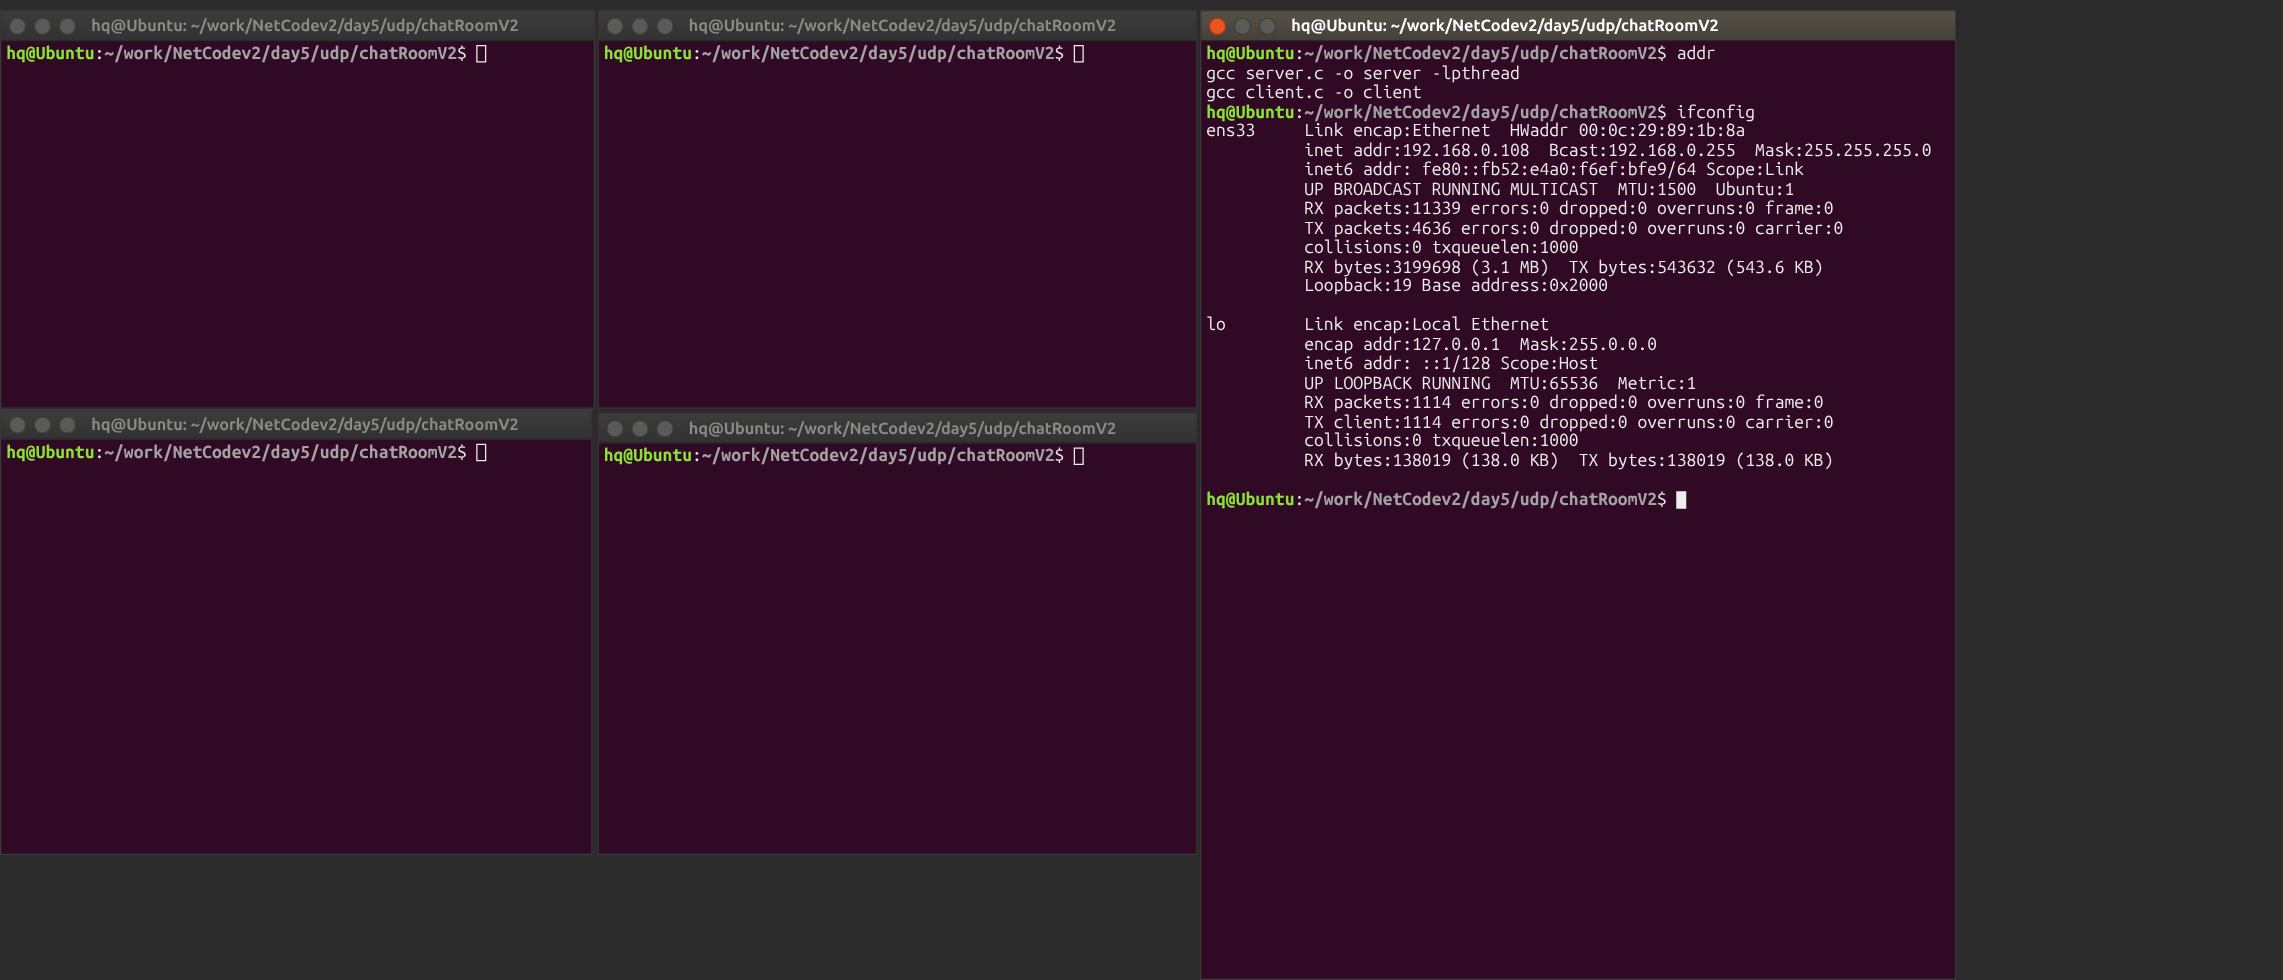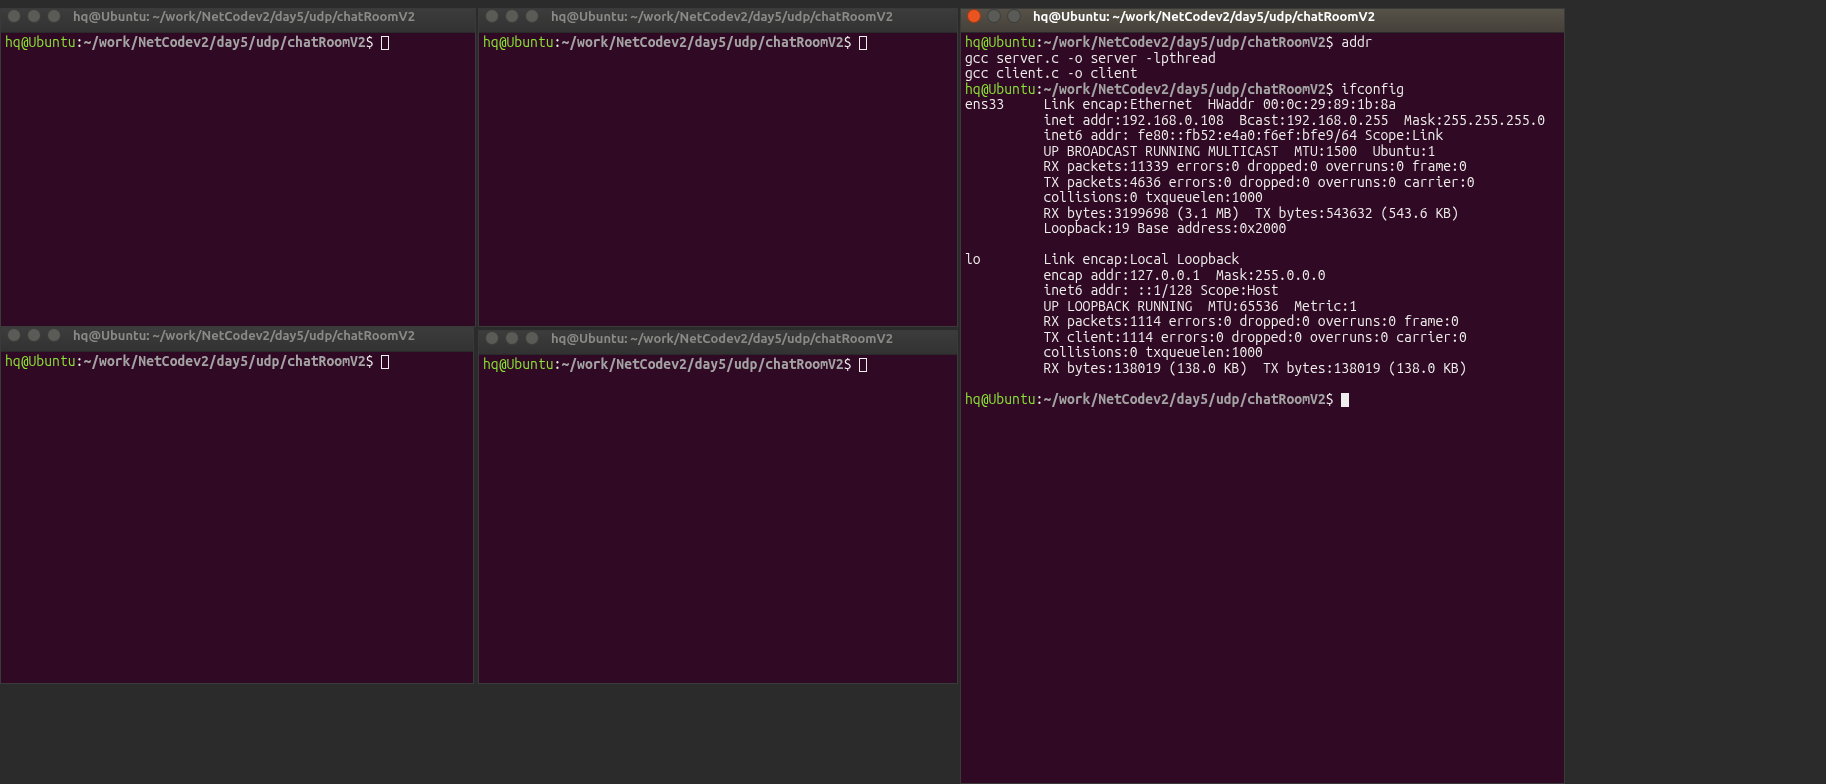--- a/index.html
+++ b/index.html
@@ -23,6 +23,7 @@
     background: linear-gradient(#4a4a4a, #3b3b3b);
     height: 24px;
     display: flex;
+    align-items: center;
     padding: 0 6px;
     color: #d8d4cf;
     font-family: "Ubuntu", sans-serif;

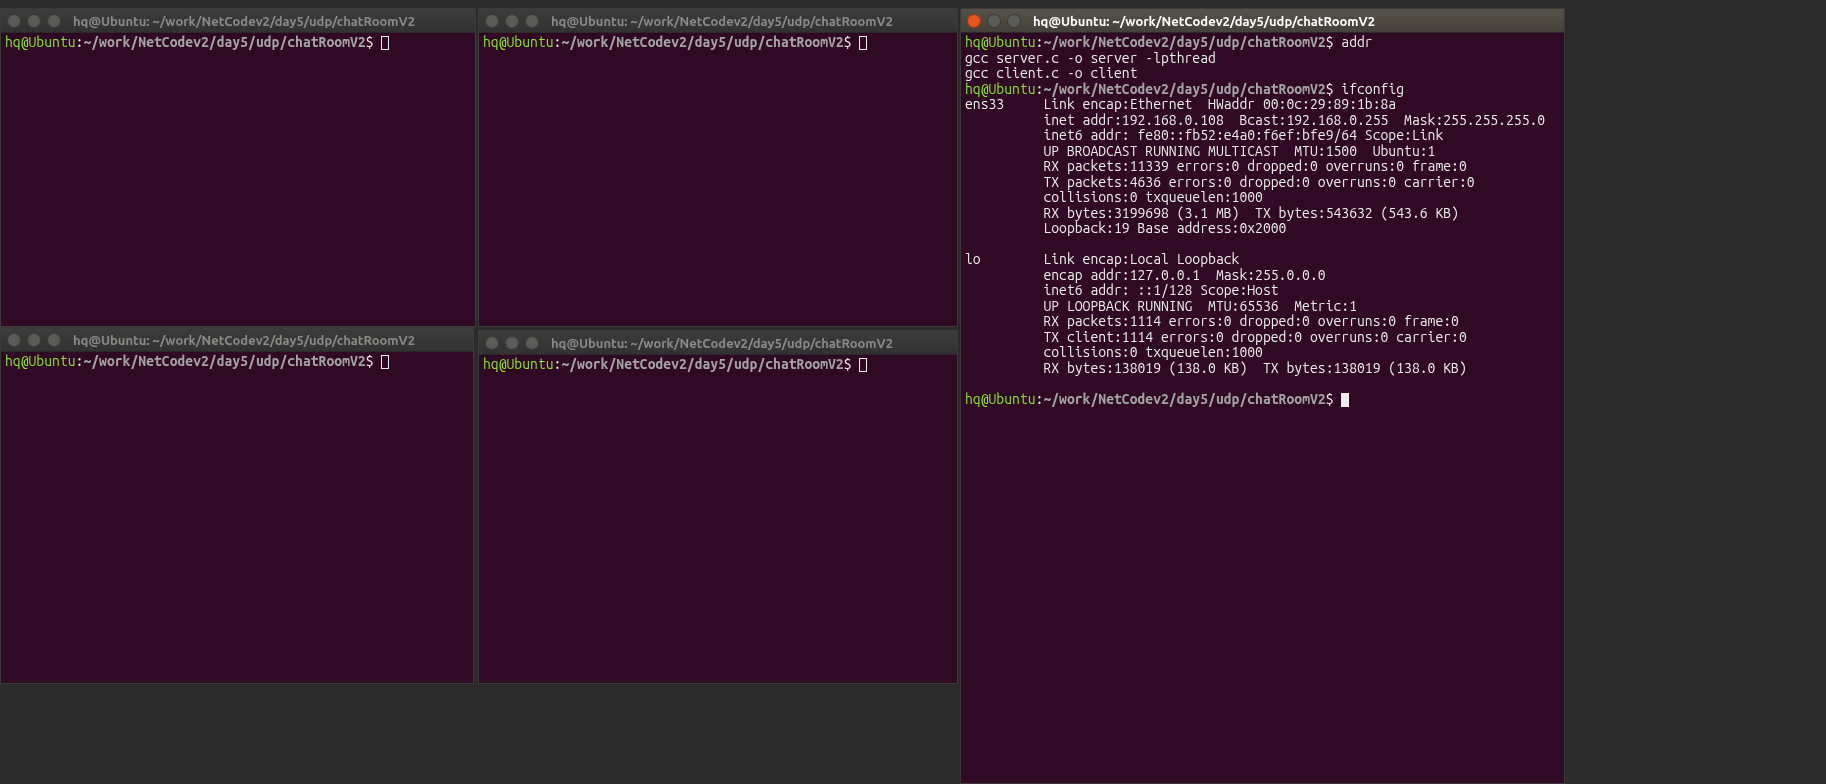--- a/index.html
+++ b/index.html
@@ -54,7 +54,7 @@
     white-space: pre;
     overflow: hidden;
   }
-  .user { color: #8ae234; font-weight: normal; }
+  .user { color: #8ae234; font-weight: bold; }
   .path { color: #a3a3a3; font-weight: bold; }
   .out { color: #eeeeec; }
   .cursor {

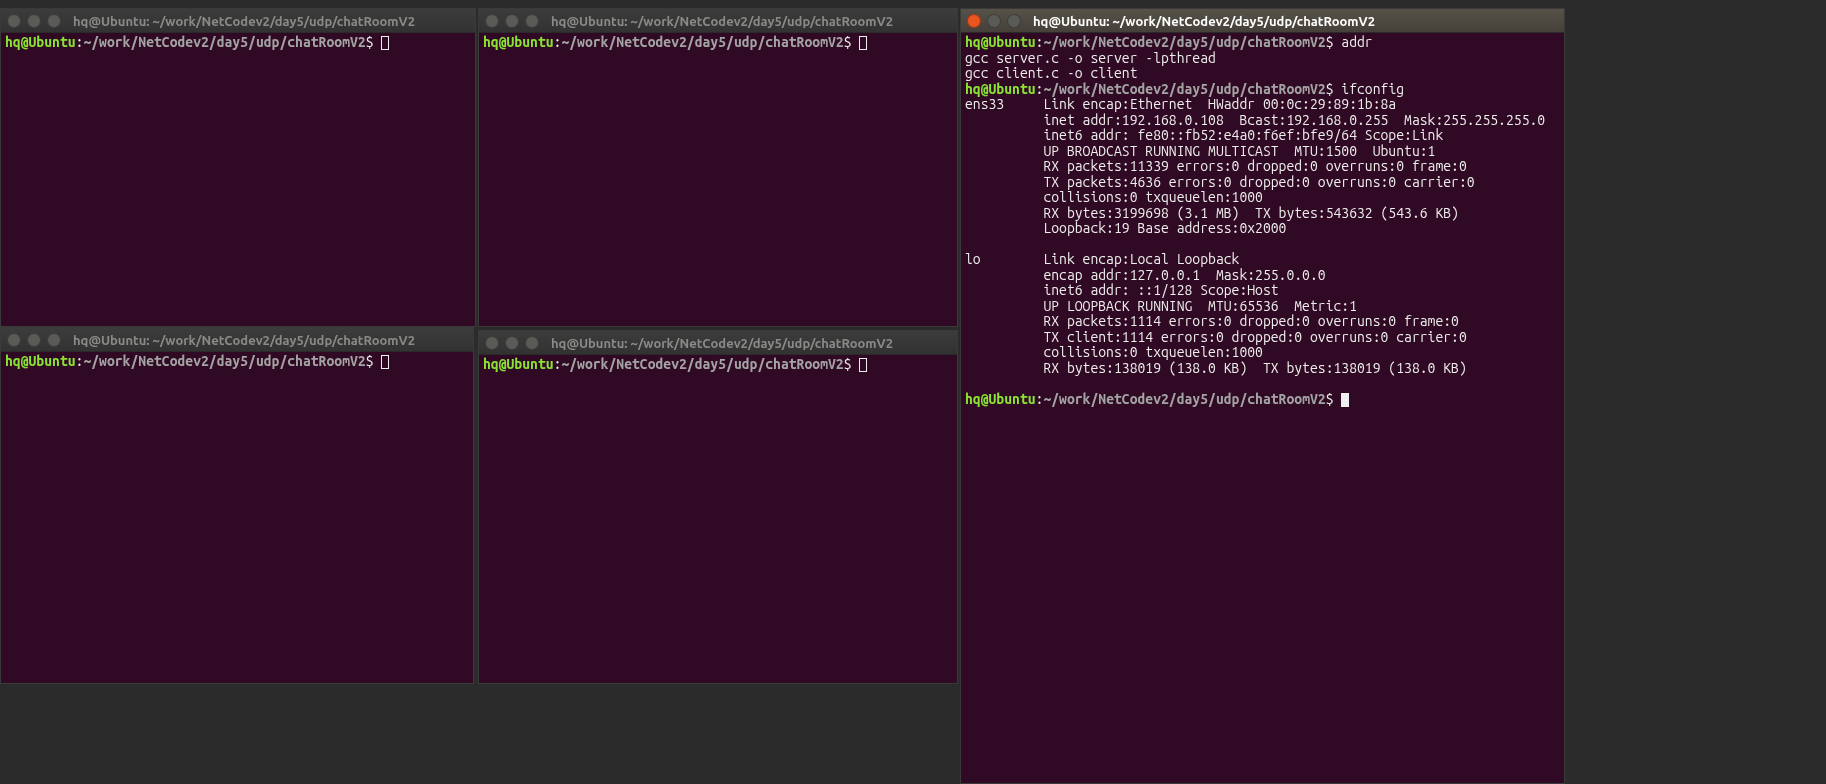--- a/index.html
+++ b/index.html
@@ -129,7 +129,7 @@
 <span class="out">          RX bytes:3199698 (3.1 MB)  TX bytes:543632 (543.6 KB)</span>
 <span class="out">          Loopback:19 Base address:0x2000 </span>
 <span class="out"></span>
-<span class="out">lo        Link encap:Local Loopback  </span>
+<span class="out">lo        Link encap:Local Ethernet  </span>
 <span class="out">          encap addr:127.0.0.1  Mask:255.0.0.0</span>
 <span class="out">          inet6 addr: ::1/128 Scope:Host</span>
 <span class="out">          UP LOOPBACK RUNNING  MTU:65536  Metric:1</span>

